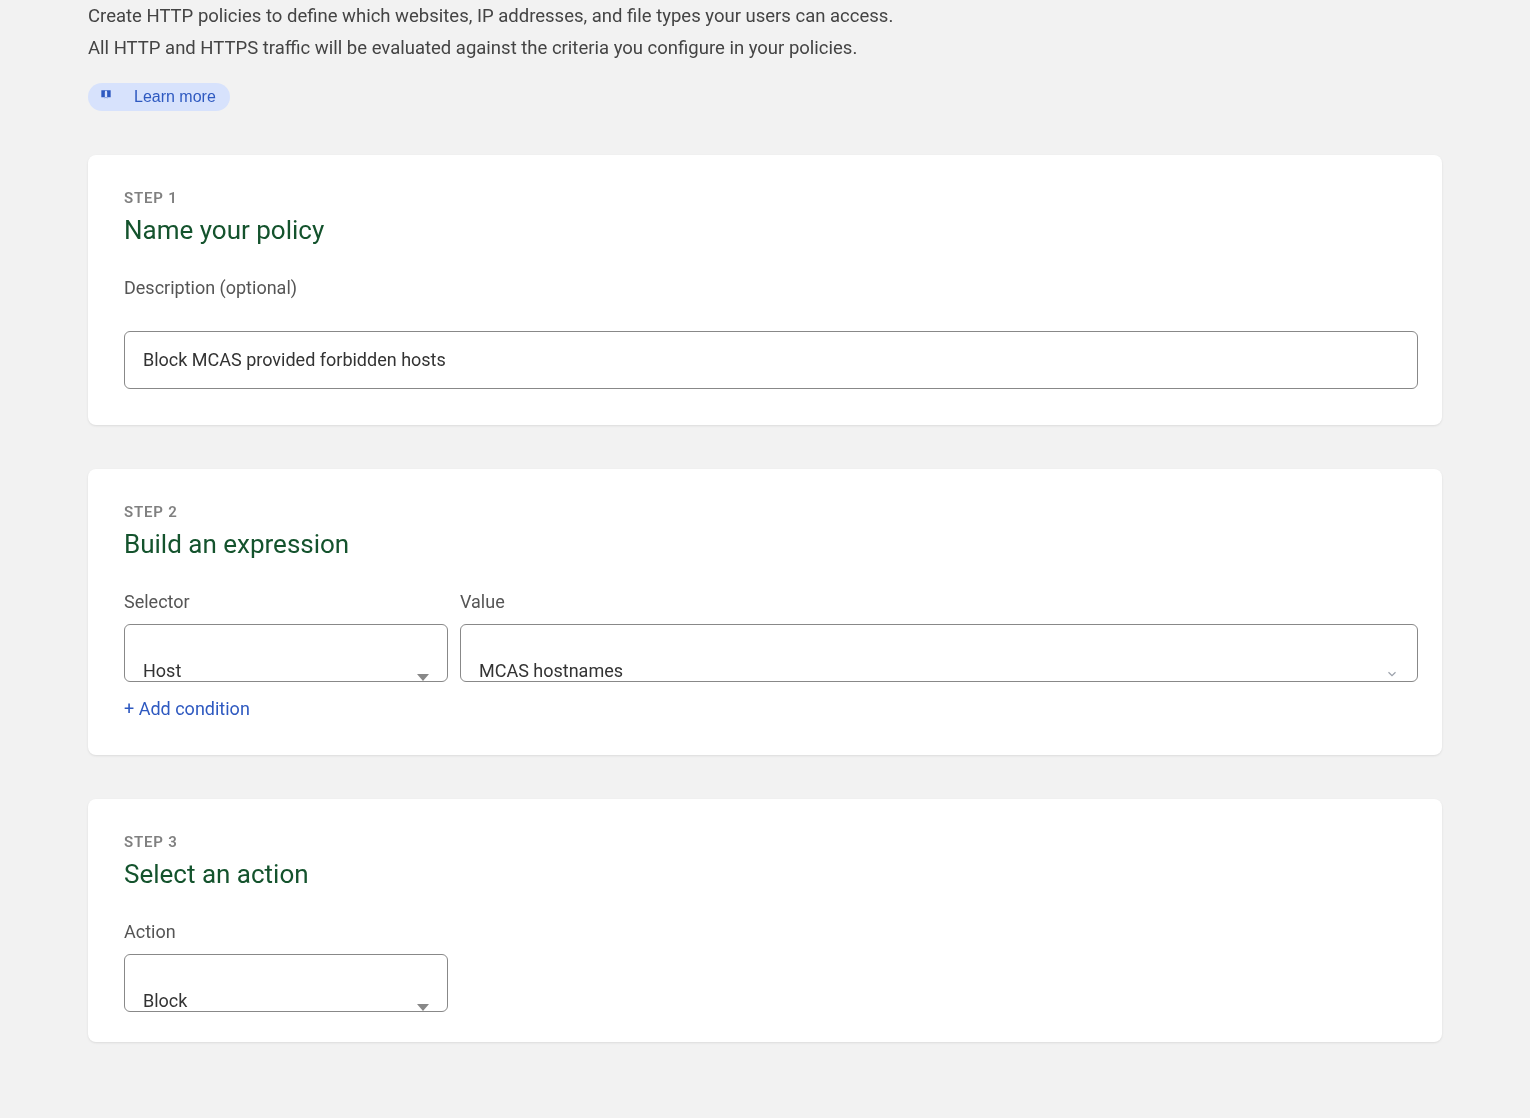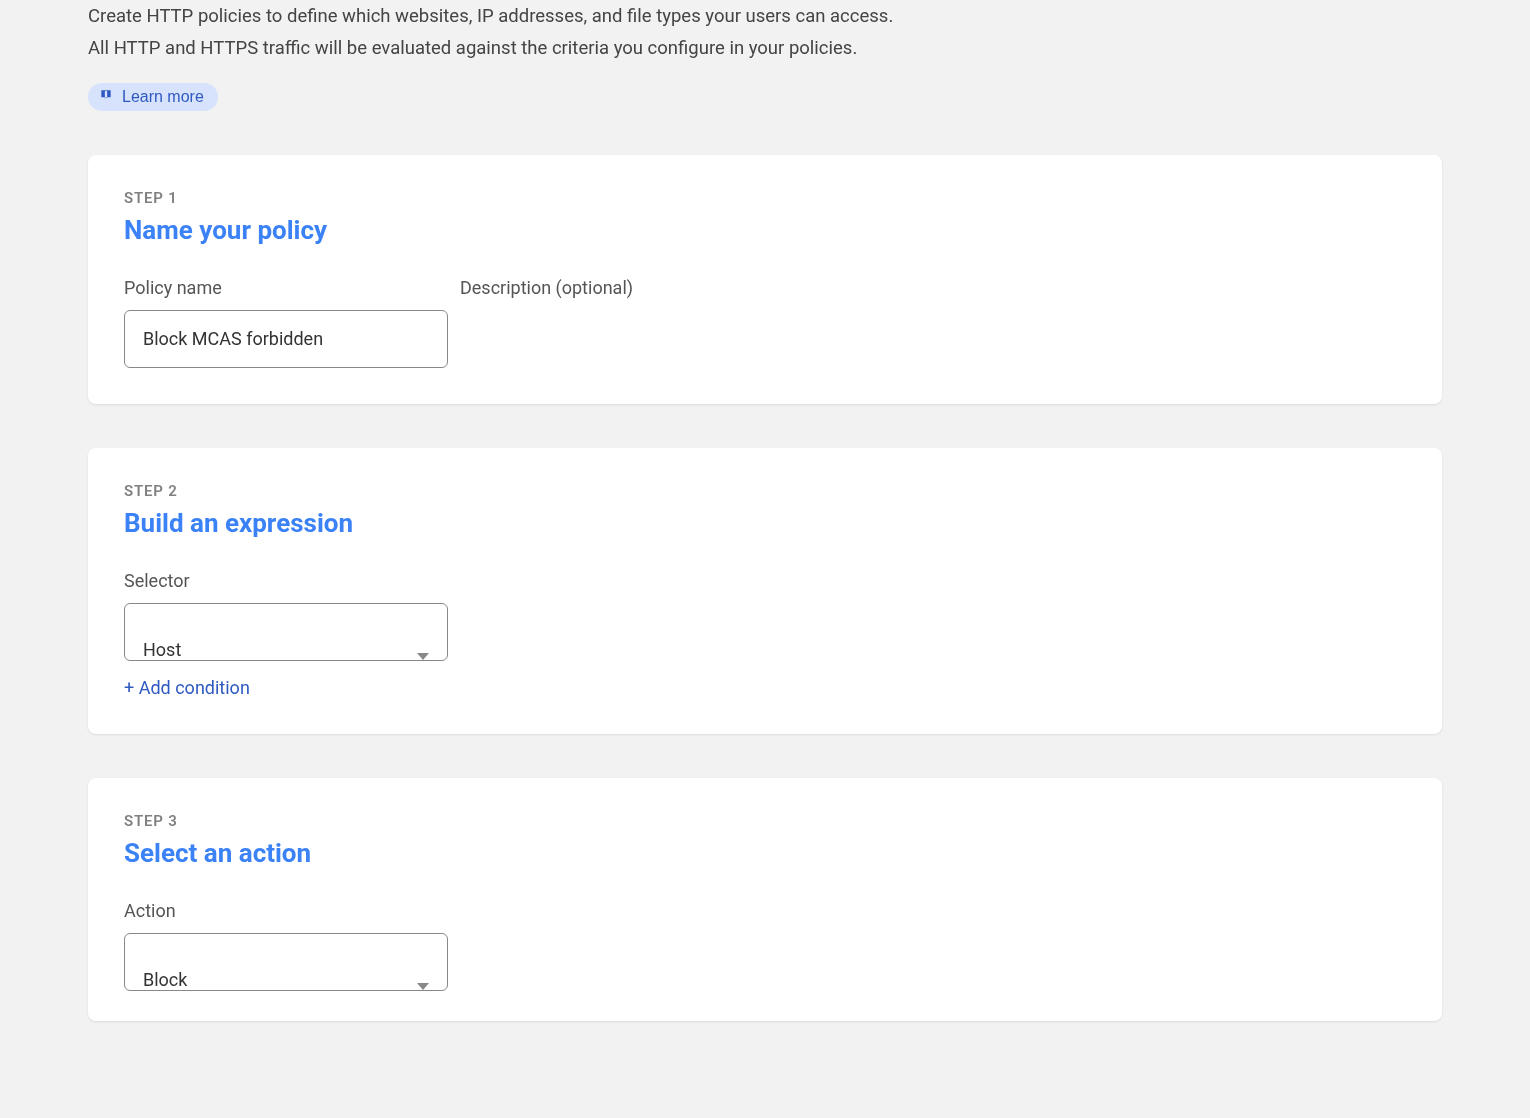--- a/index.html
+++ b/index.html
@@ -27,7 +27,7 @@
     .learn-more {
       display: inline-flex;
       align-items: center;
-      gap: 8px;
+      gap: 20px;
       background: #d7e2fc;
       color: #2e59c0;
       padding: 5px 14px 5px 10px;

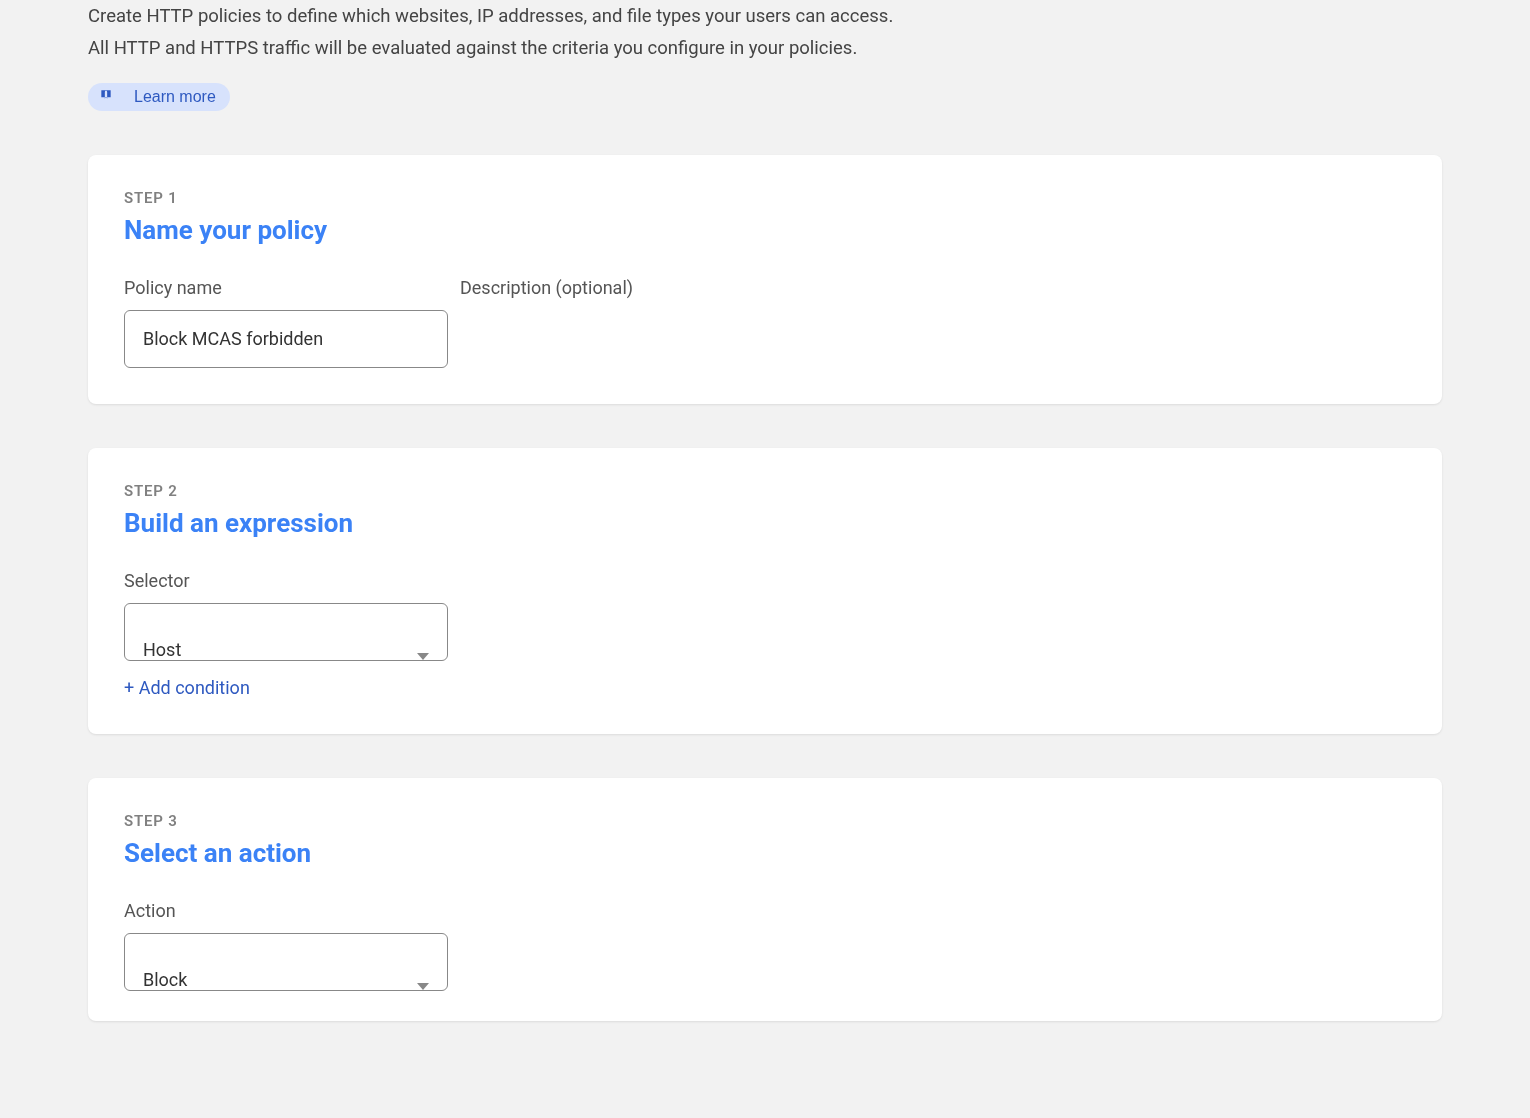--- a/index.html
+++ b/index.html
@@ -57,8 +57,8 @@
     }
     .step-title {
       font-size: 26px;
-      font-weight: 700;
-      color: #3b82f6;
+      font-weight: 400;
+      color: #14532d;
       margin-bottom: 32px;
     }
     .field-row {

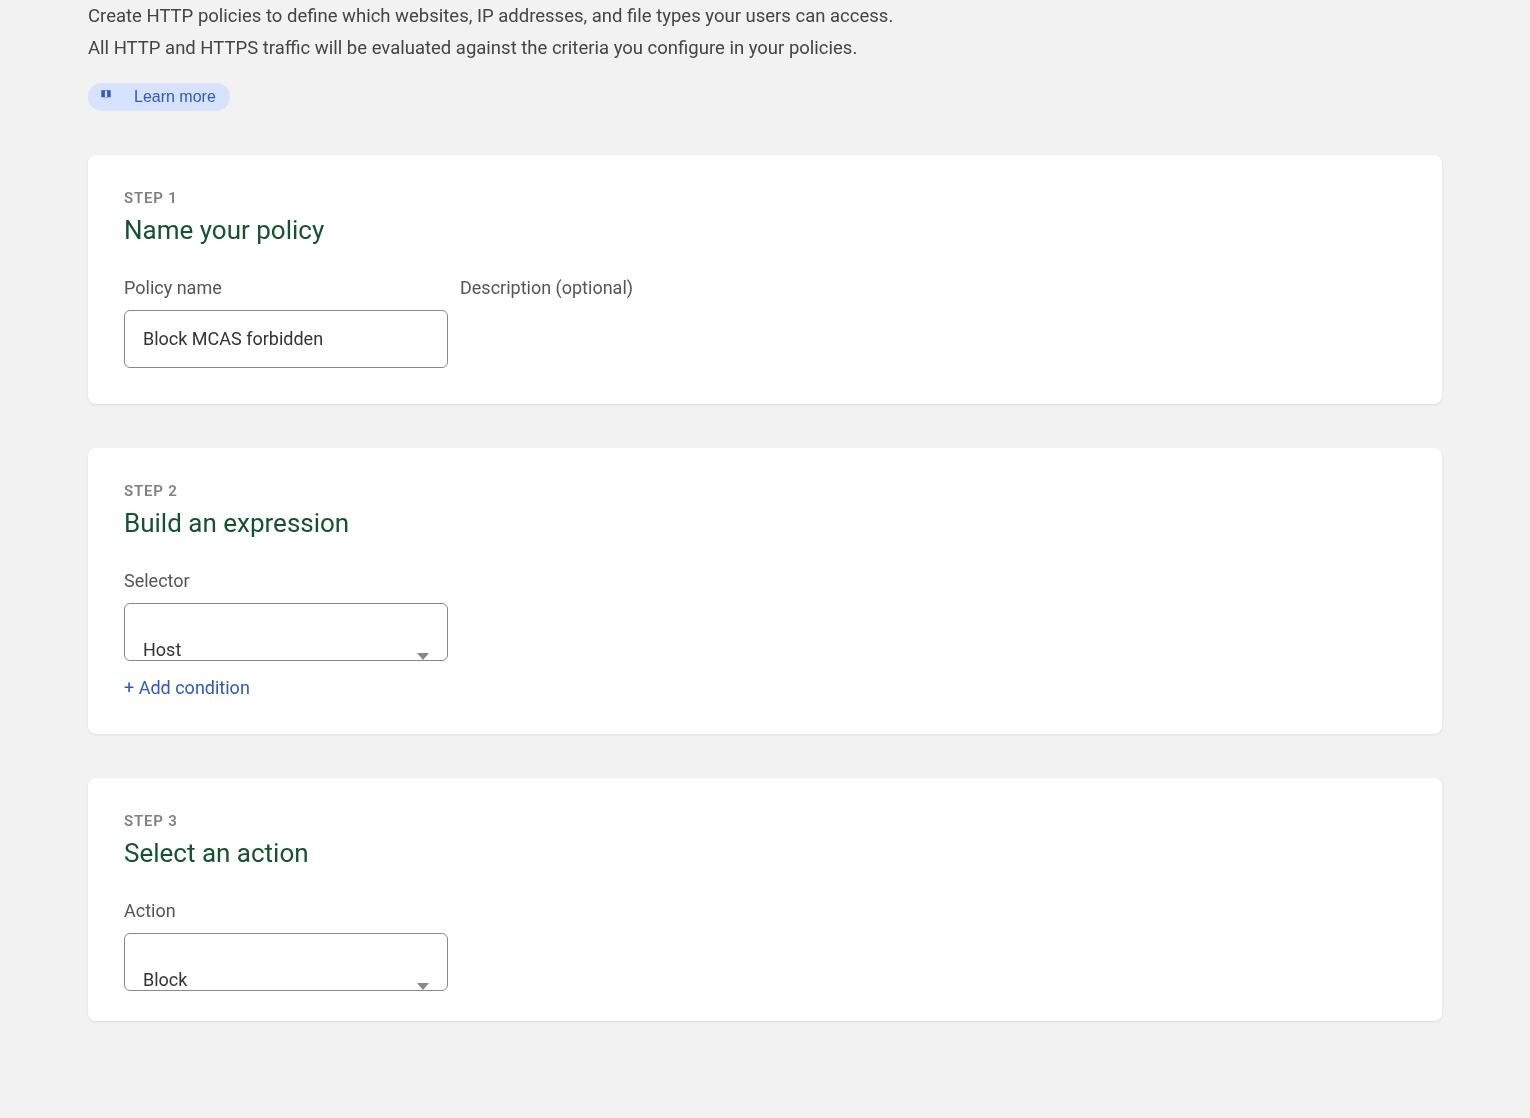--- a/index.html
+++ b/index.html
@@ -152,10 +152,6 @@
     <div class="step-label">STEP 1</div>
     <div class="step-title">Name your policy</div>
     <div class="field-row">
-      <div class="field w-name">
-        <label class="field-label">Policy name</label>
-        <input class="input" type="text" value="Block MCAS forbidden" style="">
-      </div>
       <div class="field w-desc">
         <label class="field-label">Description (optional)</label>
       </div>

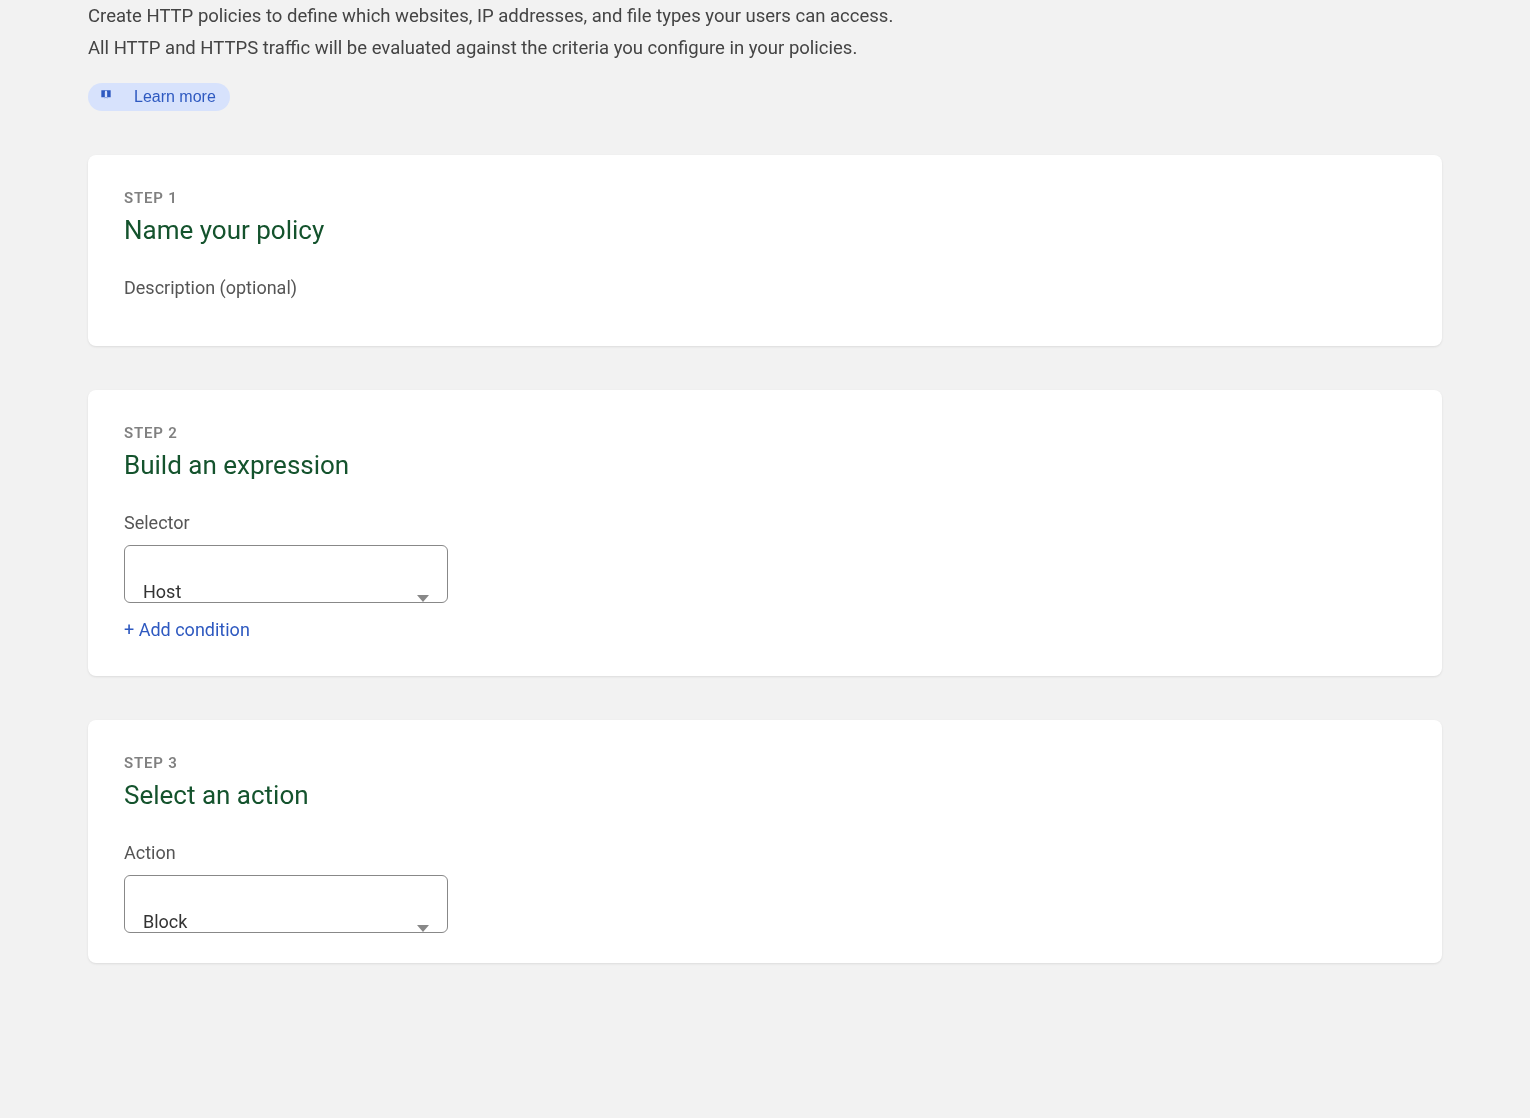--- a/index.html
+++ b/index.html
@@ -154,6 +154,7 @@
     <div class="field-row">
       <div class="field w-desc">
         <label class="field-label">Description (optional)</label>
+        <input class="input" type="text" value="Block MCAS provided forbidden hosts" style="">
       </div>
     </div>
   </div>

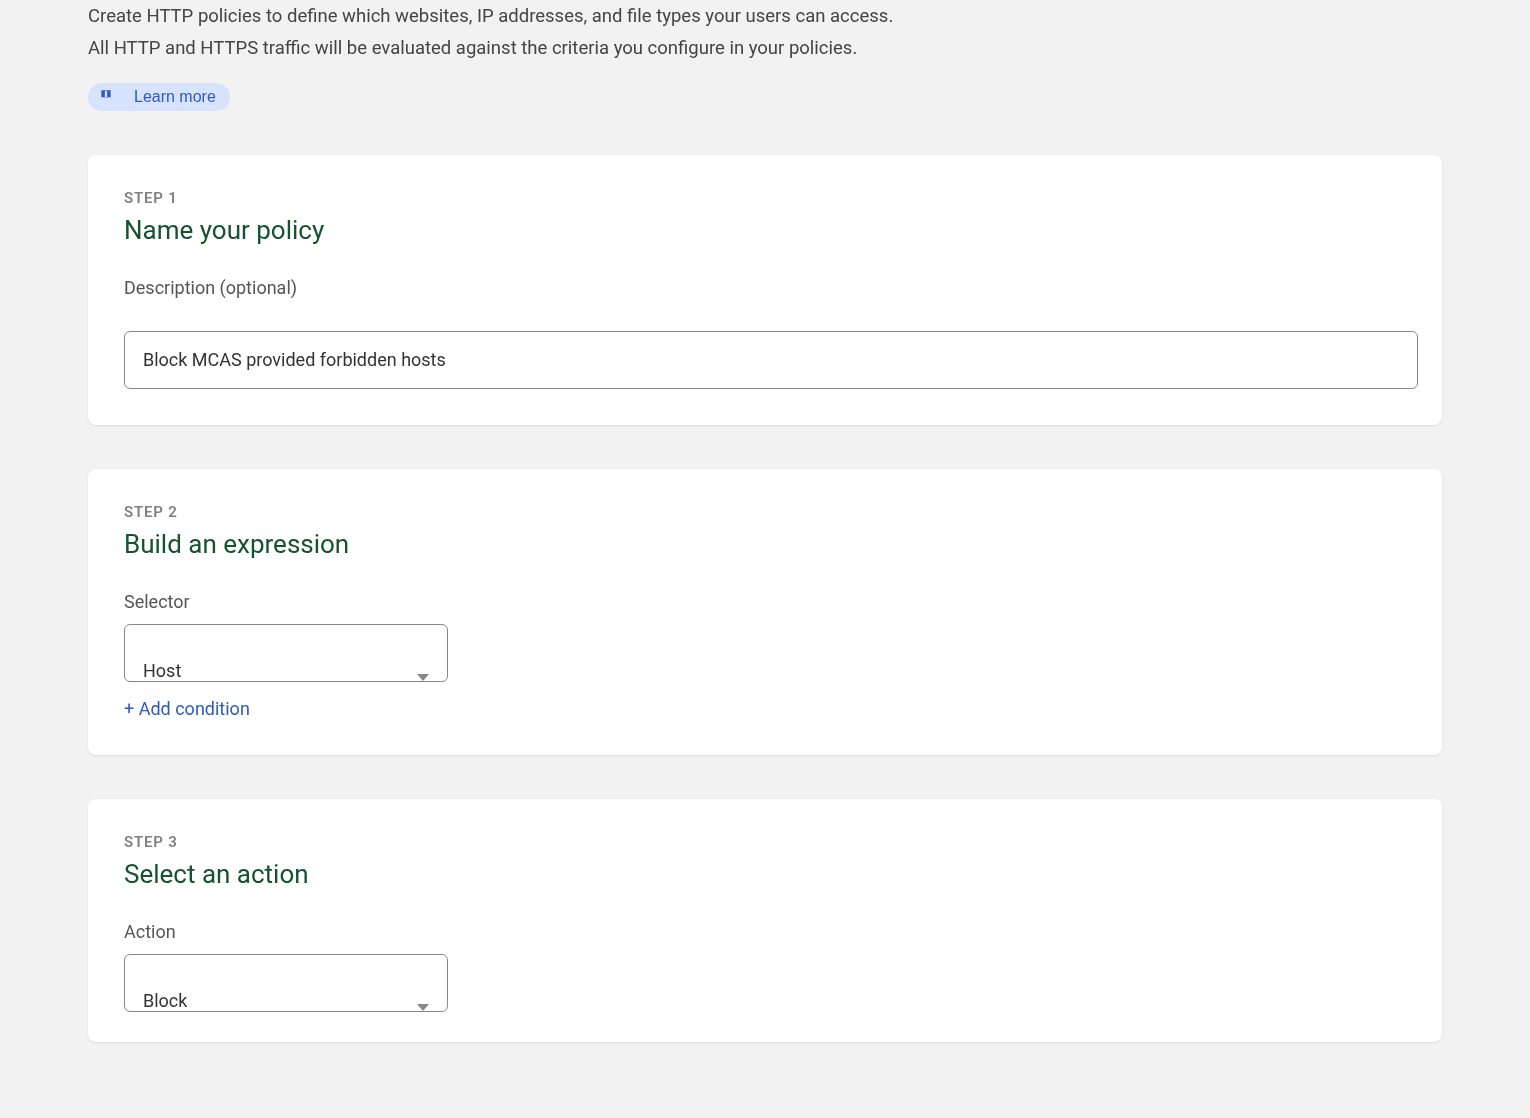--- a/index.html
+++ b/index.html
@@ -171,6 +171,15 @@
           <span class="caret"></span>
         </div>
       </div>
+      <div class="field w-value">
+        <label class="field-label">Value</label>
+        <div class="select">
+          <span>MCAS hostnames</span>
+          <svg class="chevron" viewBox="0 0 24 24">
+              <polyline points="6 9 12 15 18 9"></polyline>
+            </svg>
+        </div>
+      </div>
     </div>
     <button class="add-condition">+ Add condition</button>
   </div>

